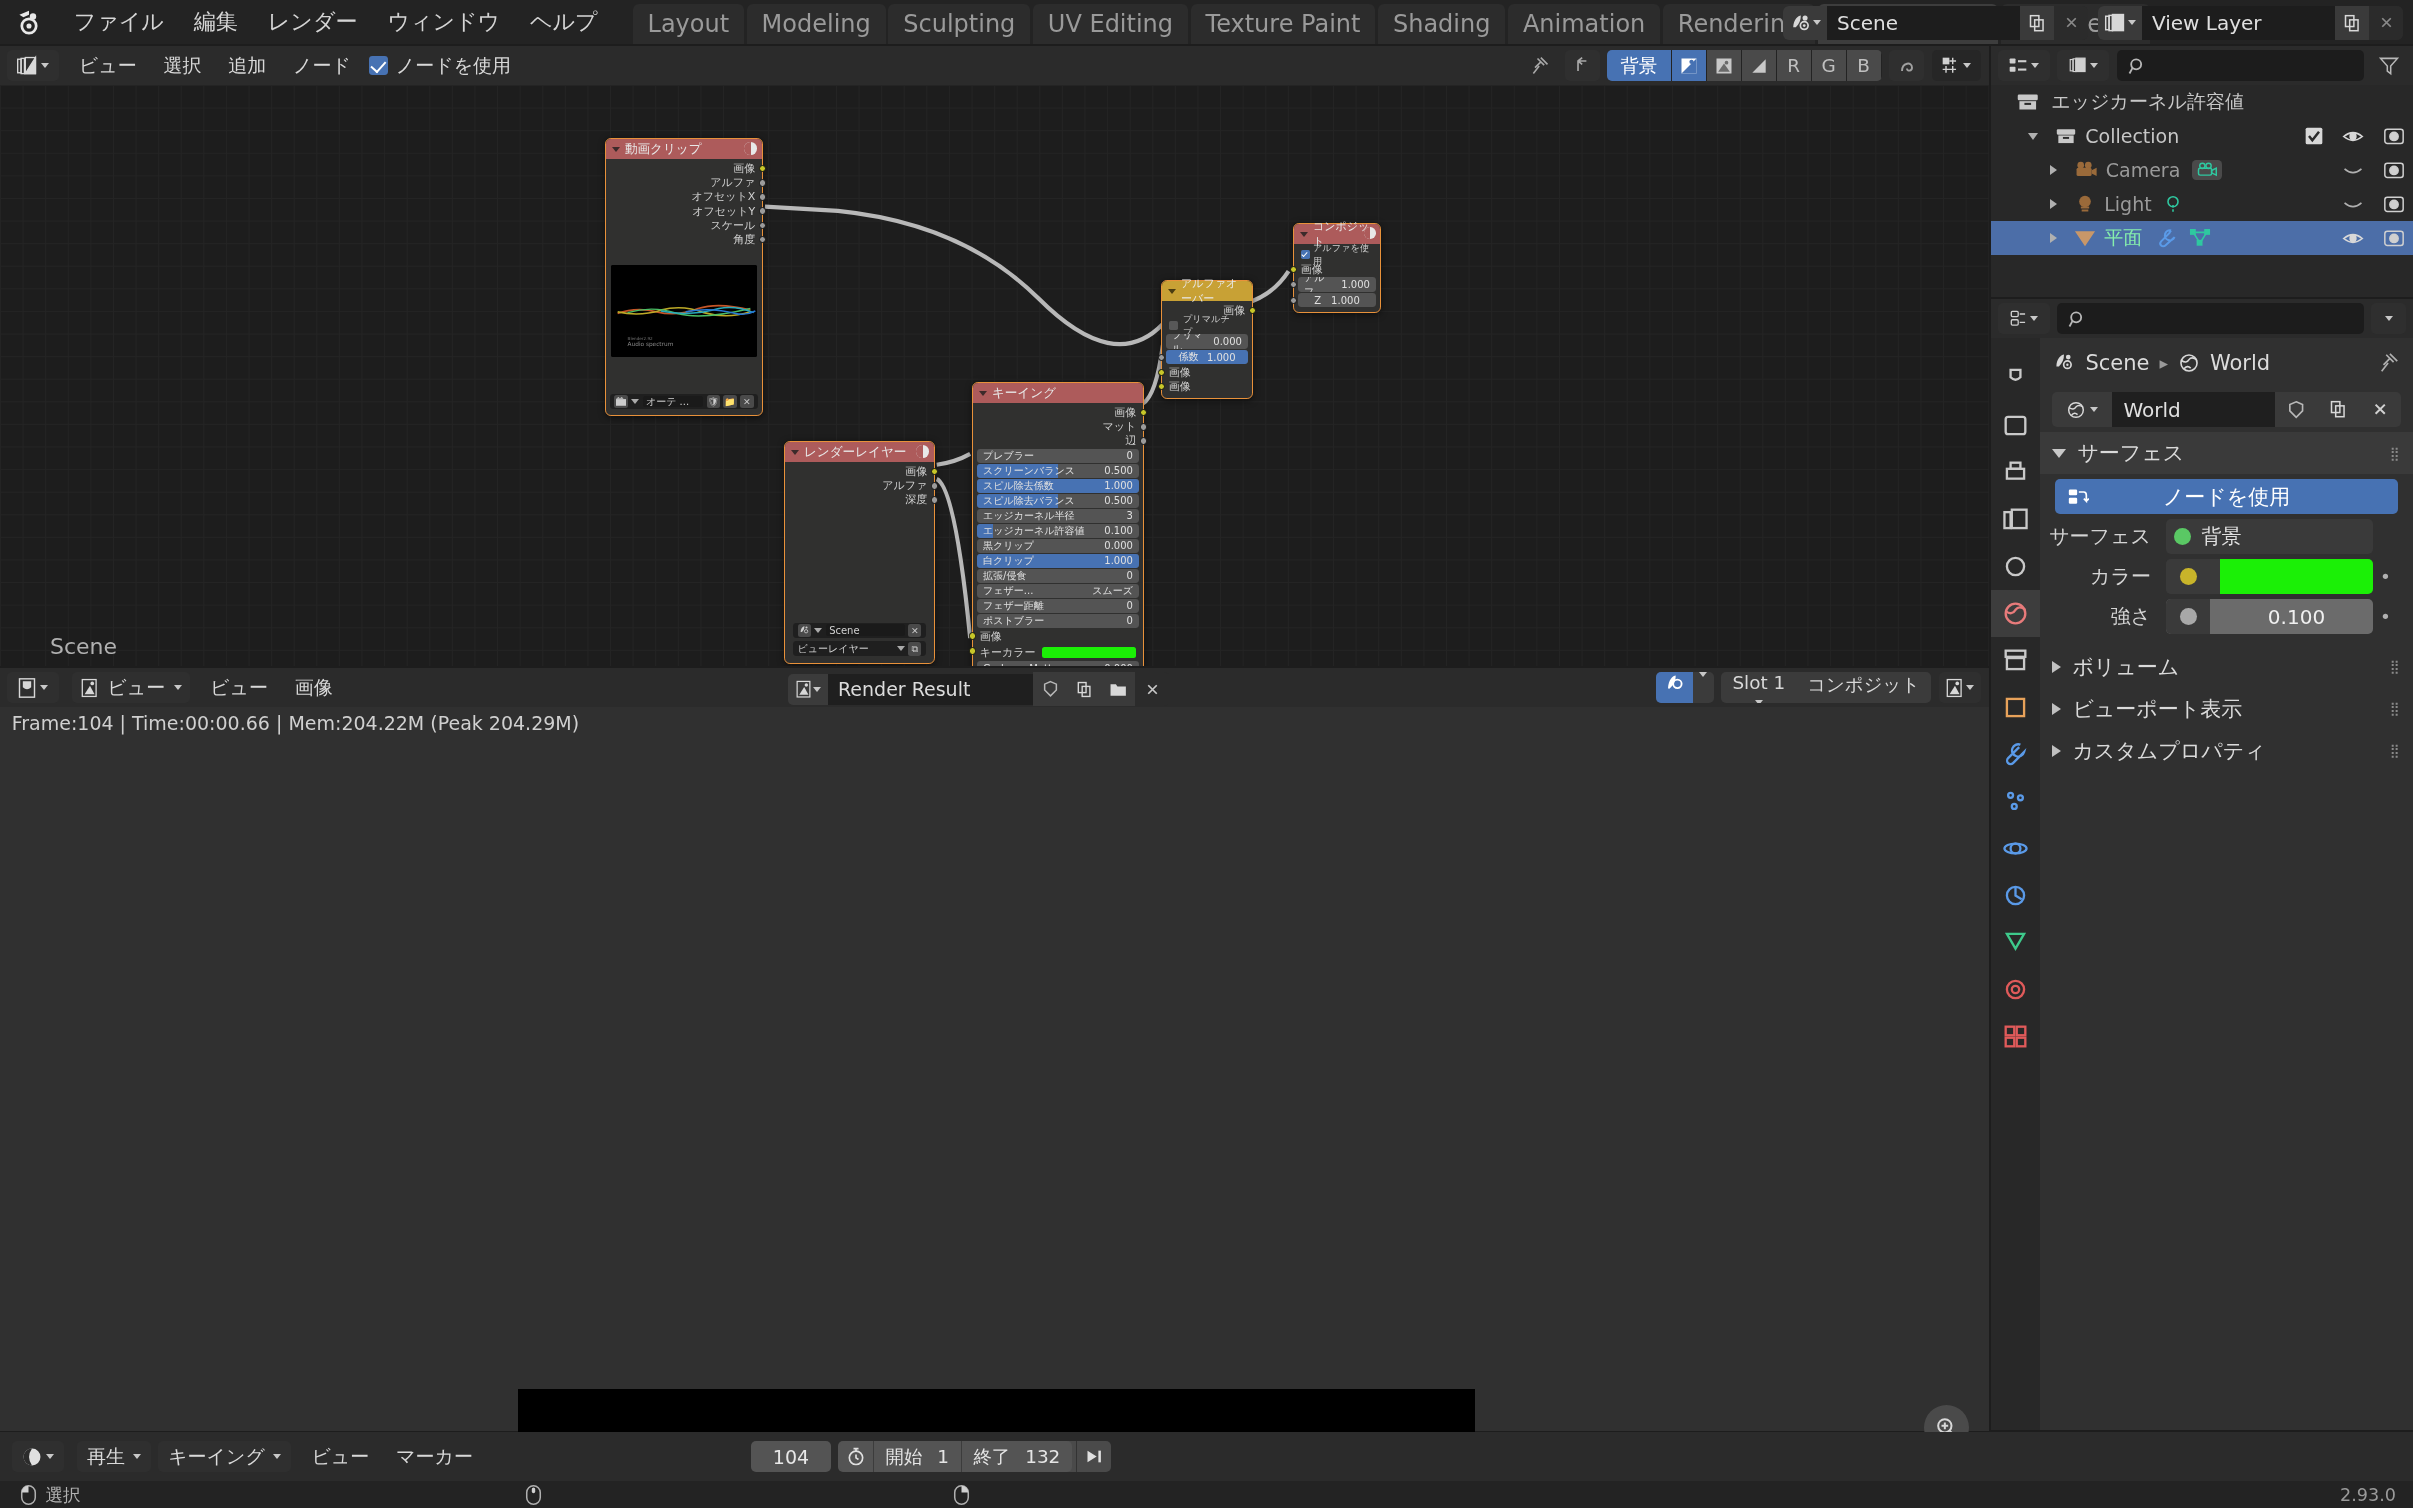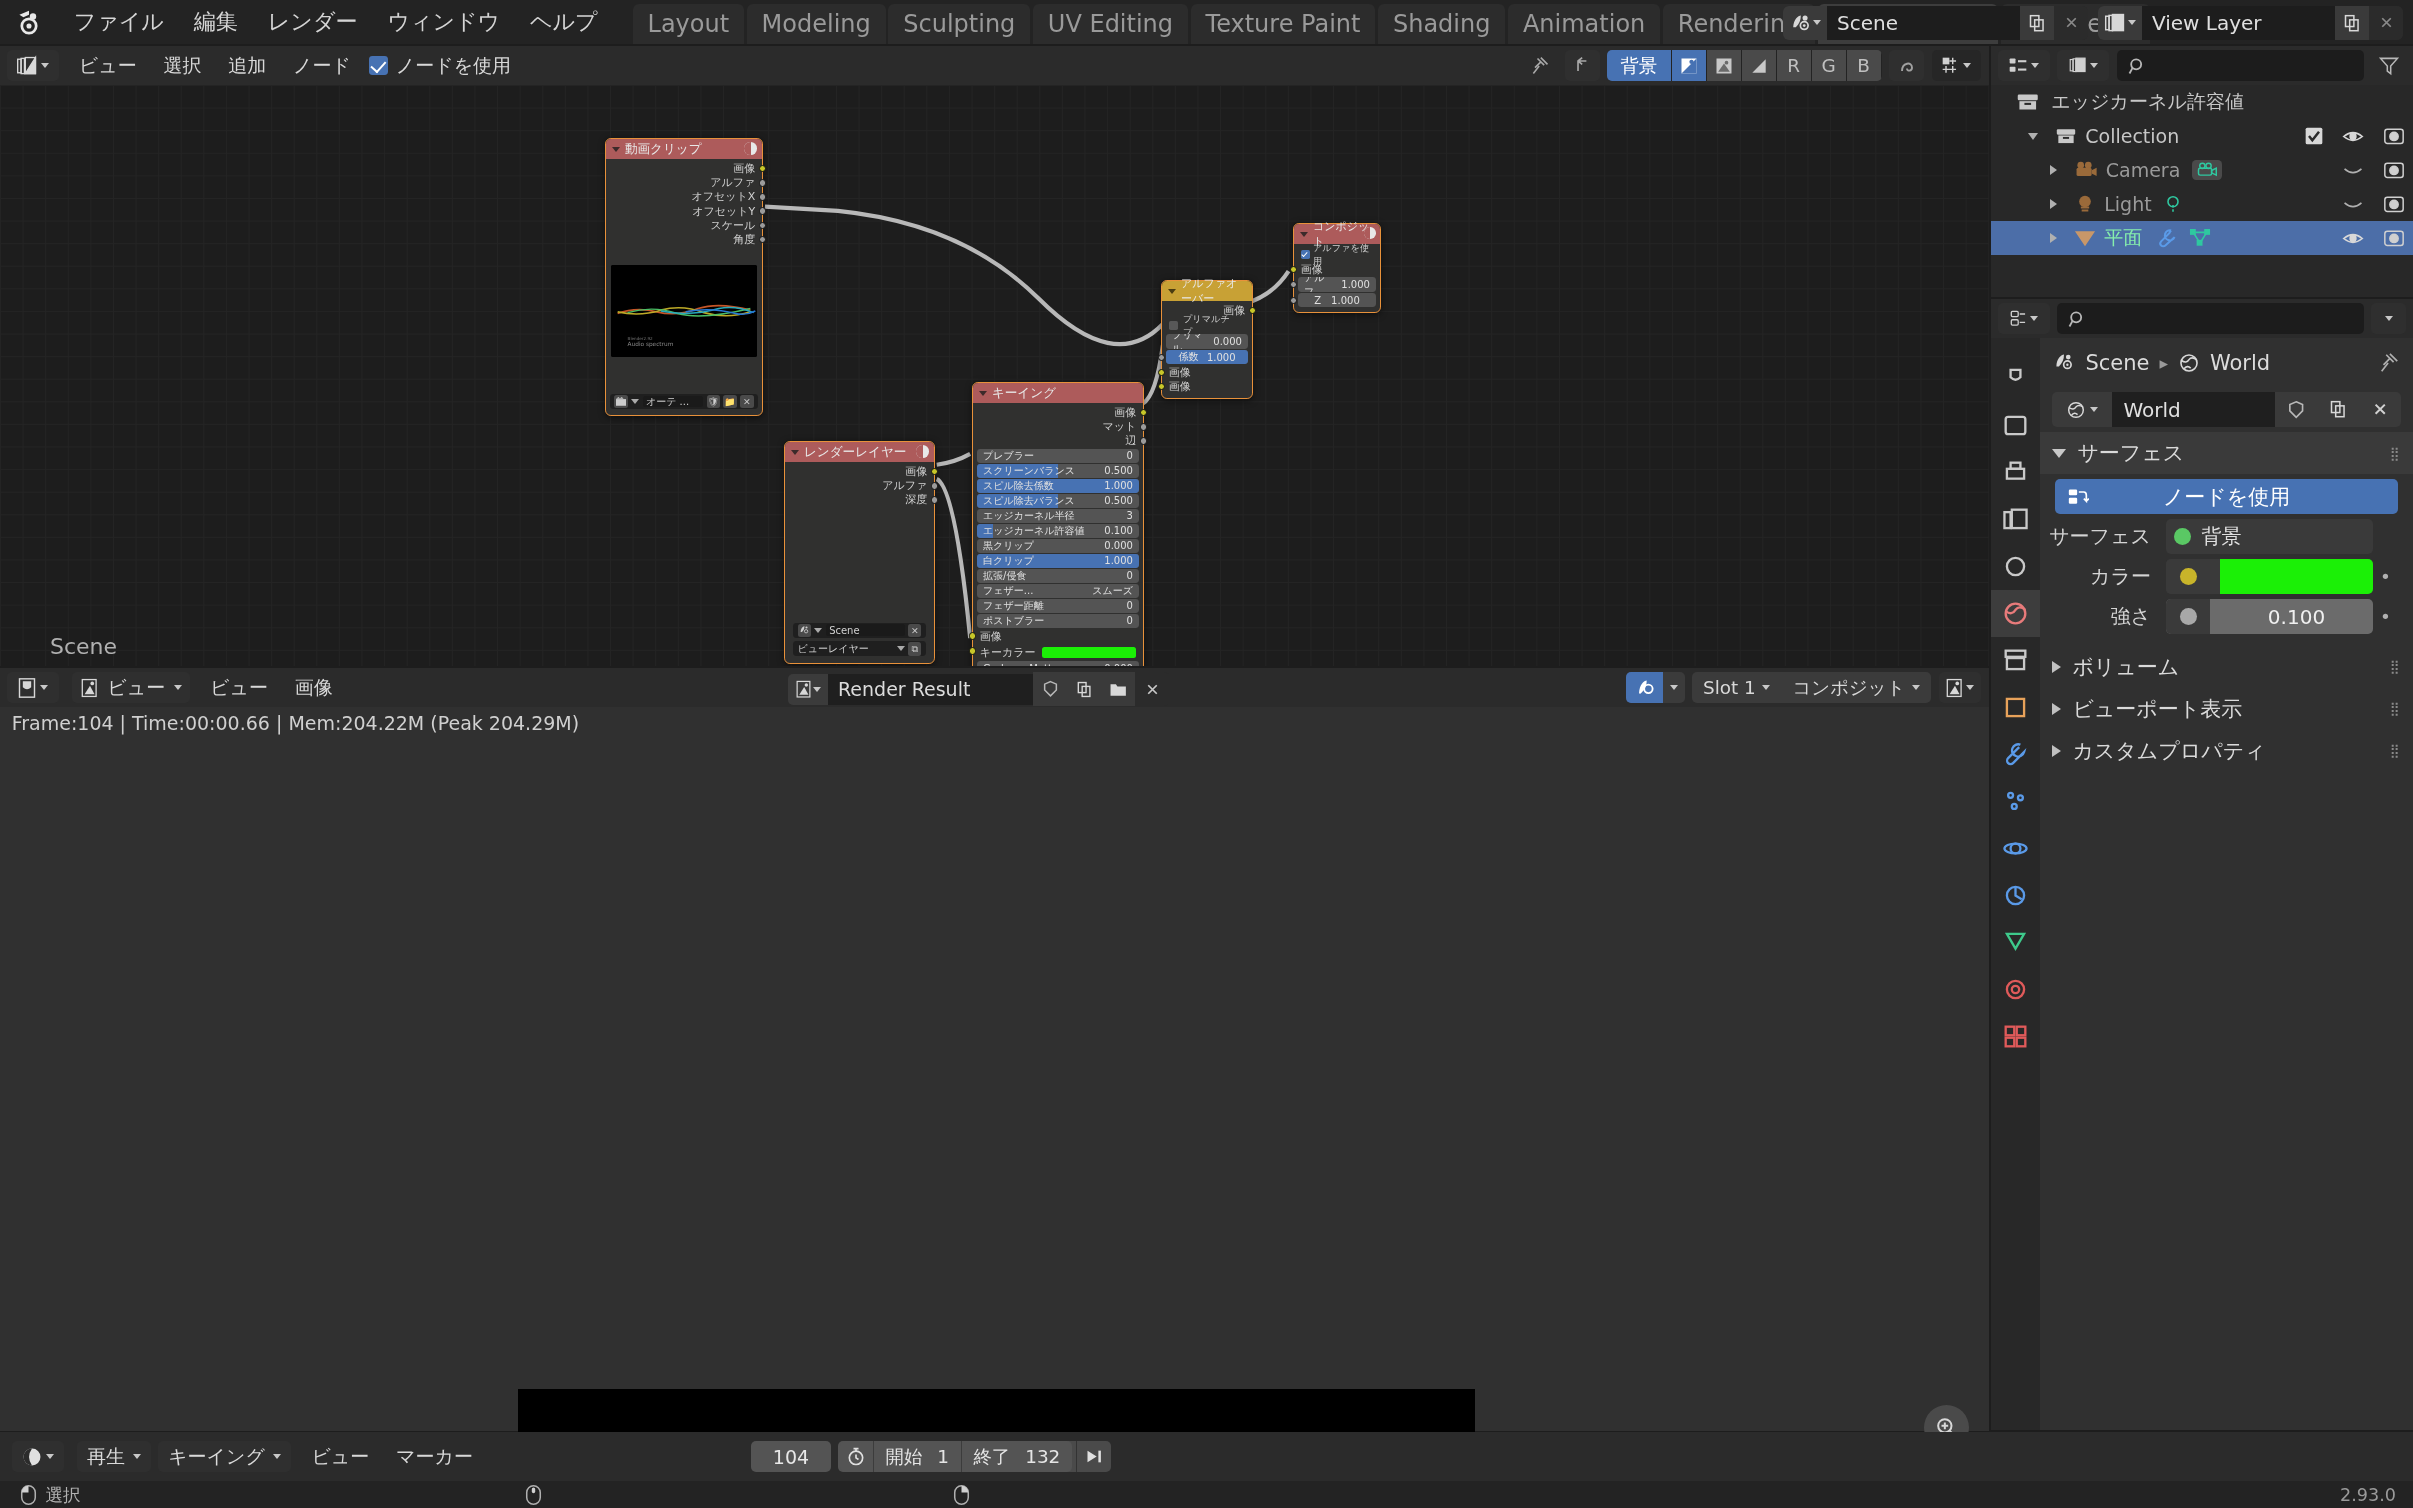--- a/index.html
+++ b/index.html
@@ -103,7 +103,7 @@
   .pill { display:flex; background:#3b3b3b; border-radius:5px; height:31px; align-items:center;
     overflow:hidden; }
   .pill > div { height:31px; display:flex; align-items:center; padding:0 11px; color:#d8d8d8;
-    font-size:18.4px; gap:6.7px; }
+    font-size:18.4px; gap:6.7px;flex-direction:column; }
   #statusline { position:absolute; left:11.7px; top:44px; color:#d0d0d0; font-size:19px; }
   #imgcanvas { position:absolute; left:0; top:75px; right:0; bottom:0; background:#303030; }
   #renderimg { position:absolute; left:518px; top:721px; width:957px; height:545px;

